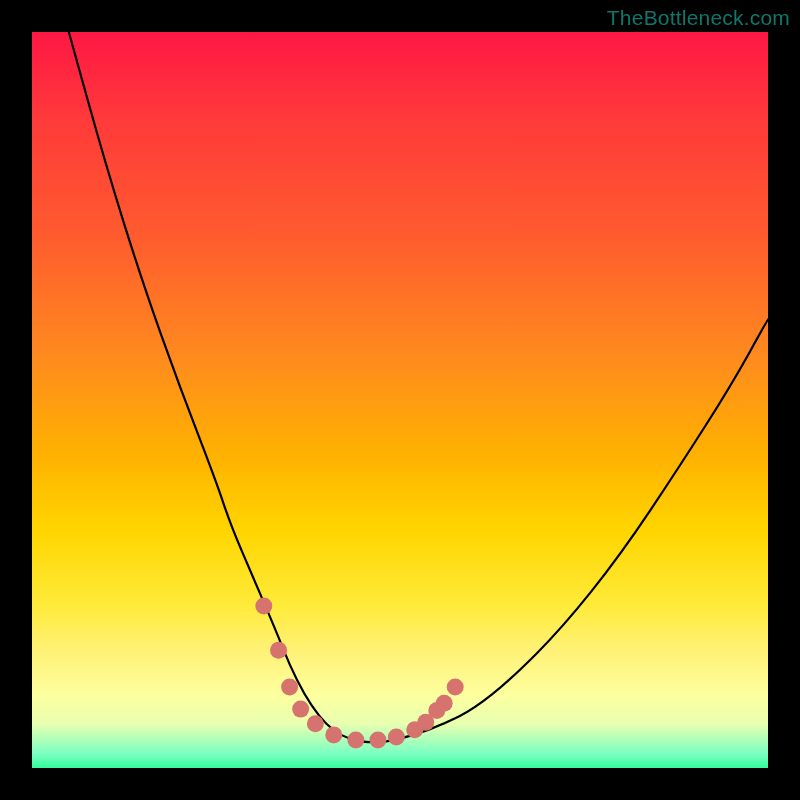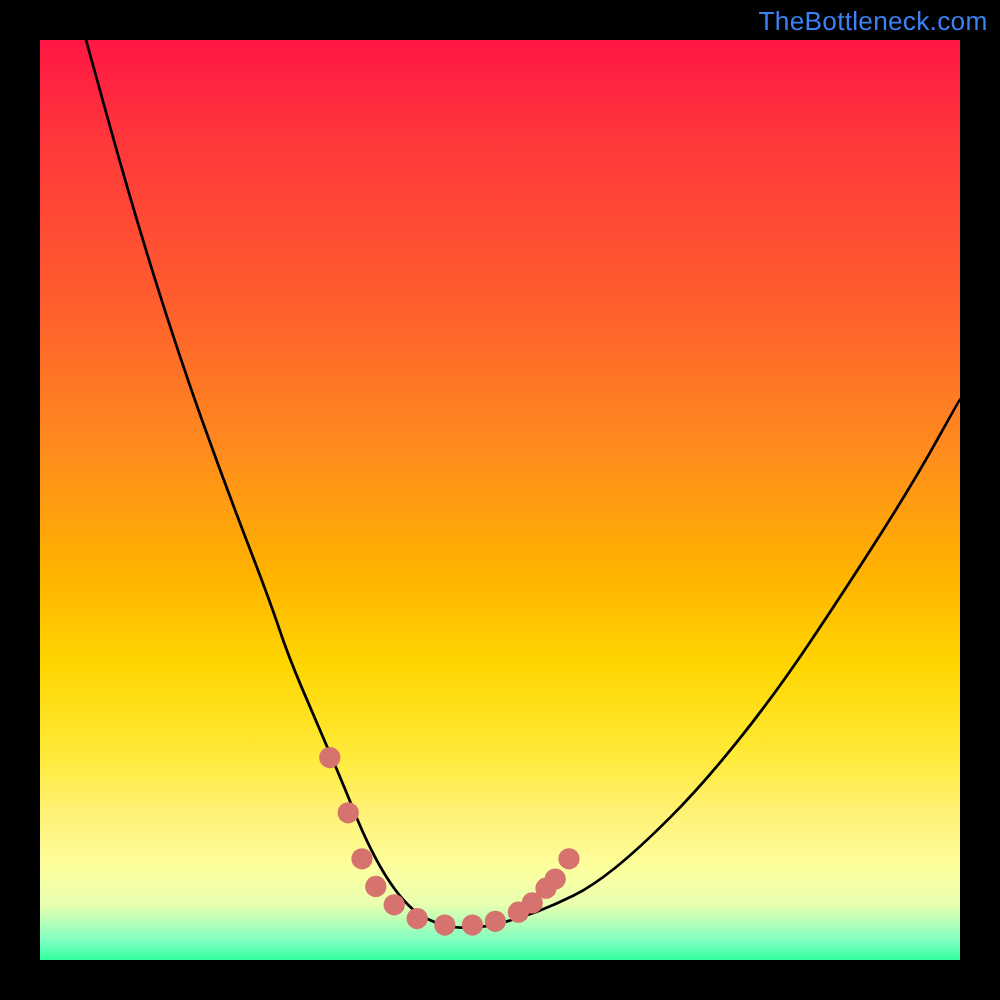--- a/index.html
+++ b/index.html
@@ -46,7 +46,7 @@
     position: absolute;
     top: 6px;
     right: 10px;
-    color: #3b82f6;
+    color: #0f766e;
     font-size: 21px;
     letter-spacing: 0.2px;
     font-weight: 400;

